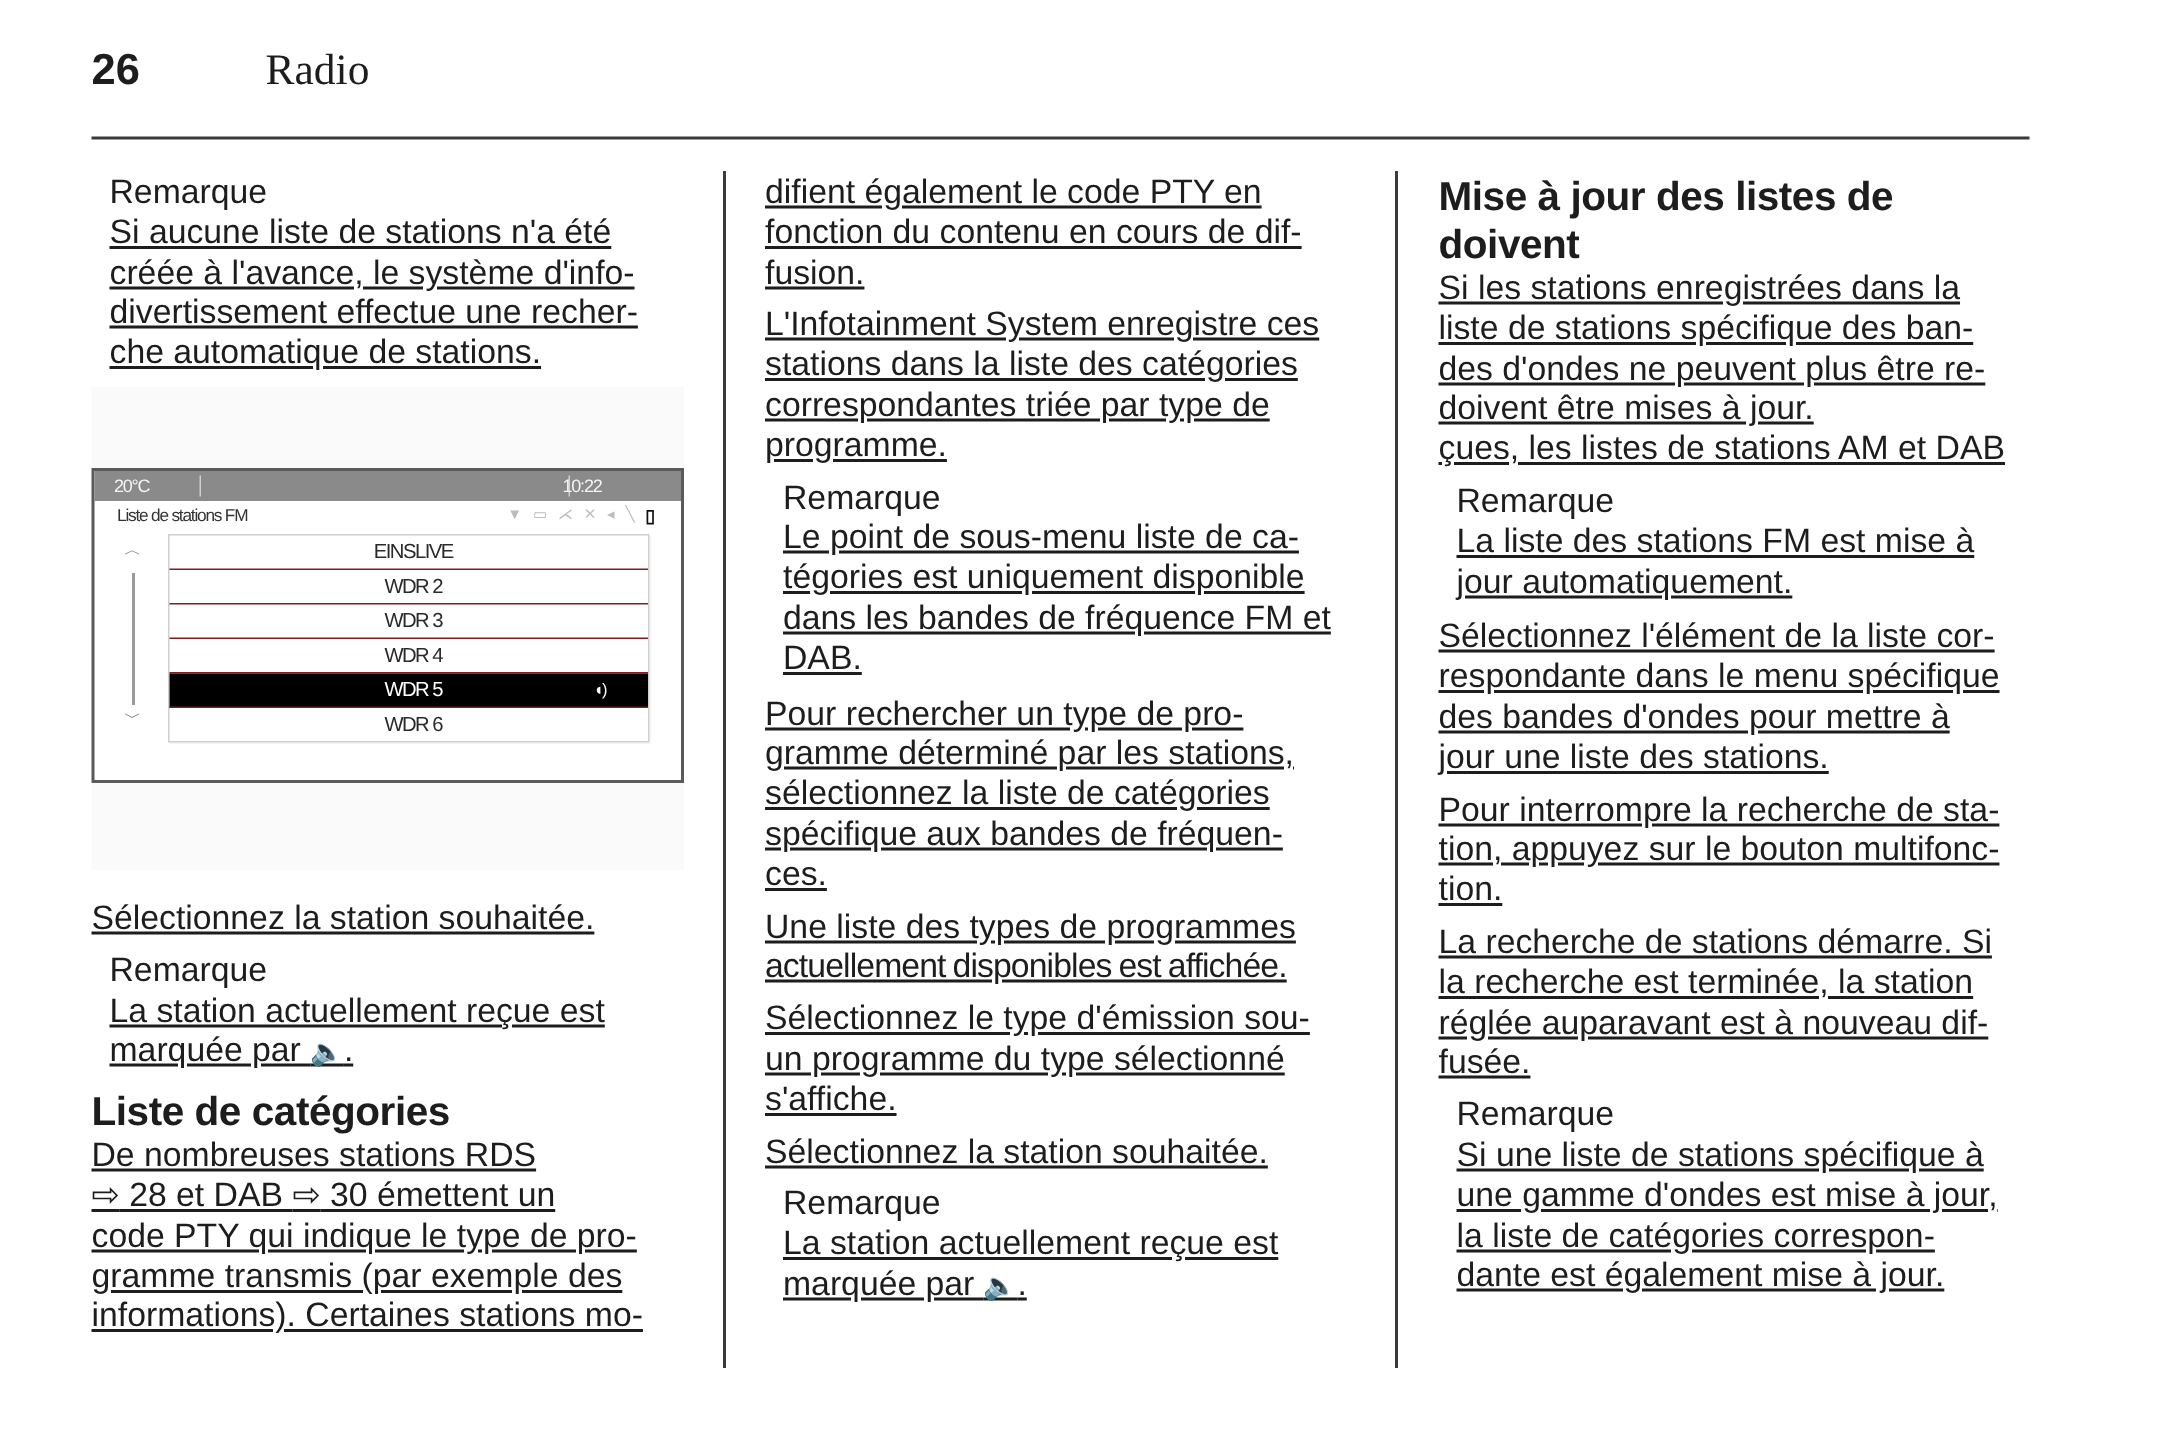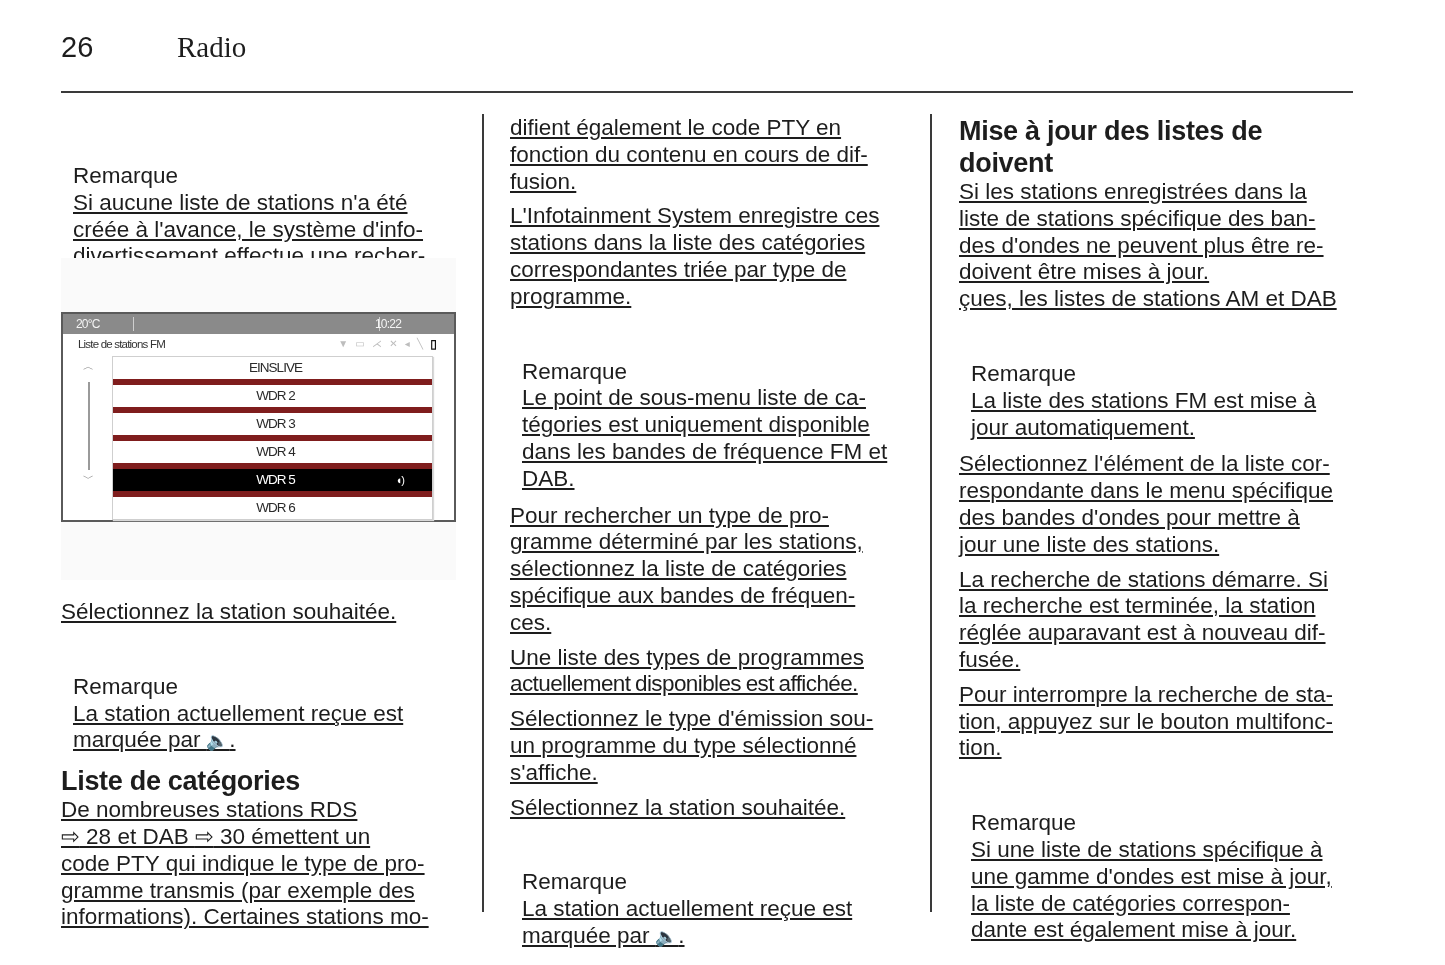--- a/index.html
+++ b/index.html
@@ -7,7 +7,7 @@
     width: 1445px; height: 965px; background: #ffffff; position: relative; overflow: hidden;
     font-family: "Liberation Sans", sans-serif; color: #1d1d1d;
   }
-  .page-num { position: absolute; left: 61px; top: 28px; font-size: 29px; line-height: 38px; }
+  .page-num { position: absolute; left: 61px; top: 28px; font-size: 29px; line-height: 38px; font-weight: bold; }
   .page-title { position: absolute; left: 177px; top: 28px; font-size: 29px; line-height: 38px; font-family: Liberation Serif, serif; }
   .header-rule { position: absolute; left: 61px; top: 91px; width: 1292px; height: 2px; background: #3a3a3a; }
   .col-divider { position: absolute; top: 114px; width: 2px; height: 798px; background: #3a3a3a; }

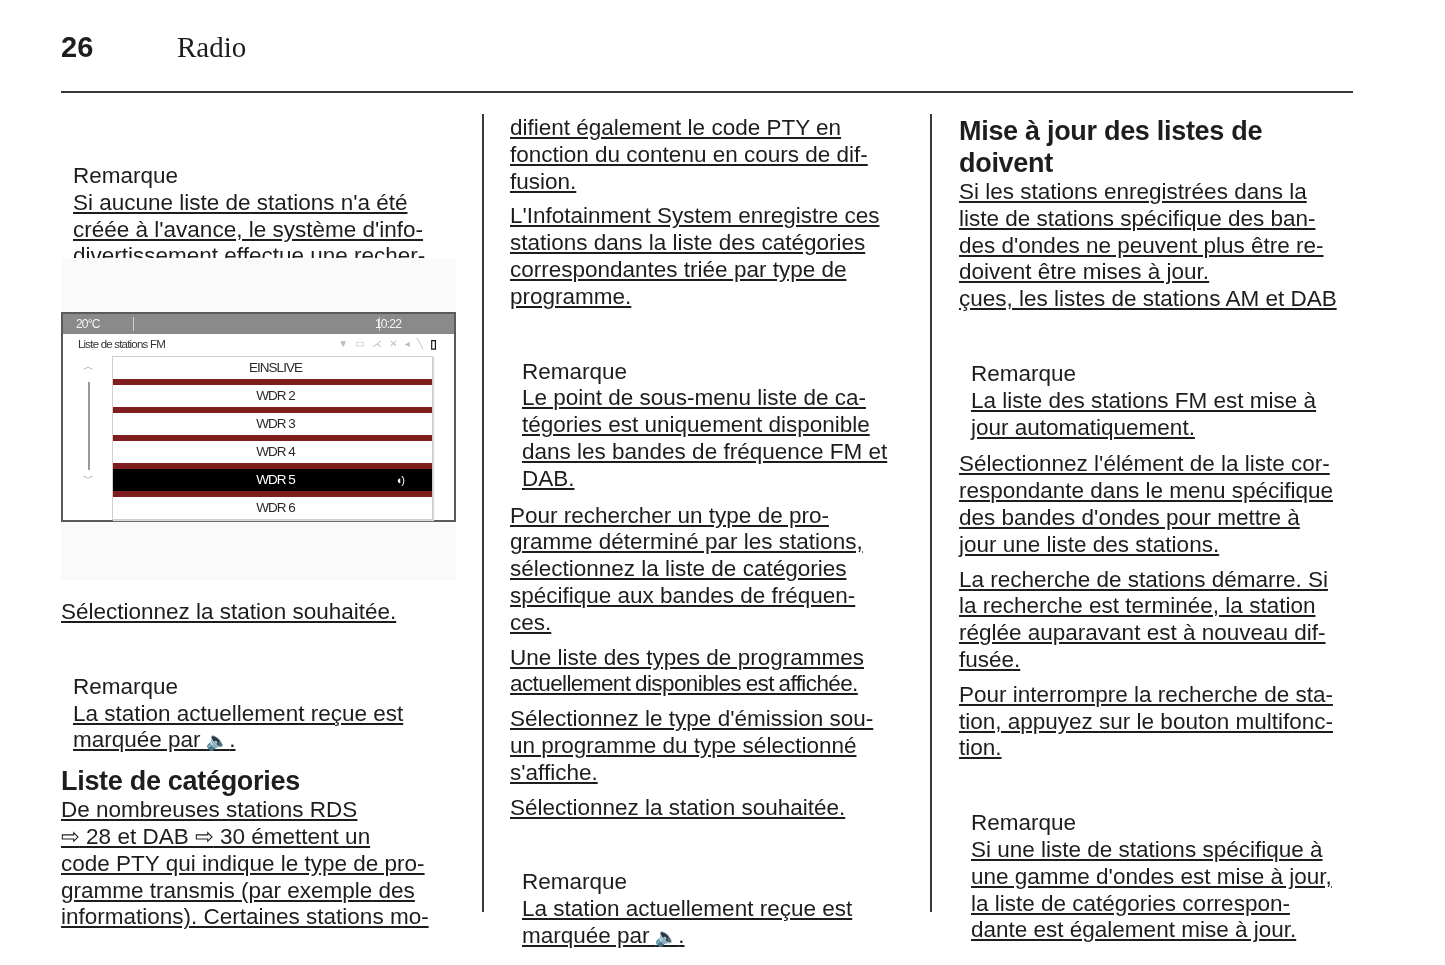--- a/index.html
+++ b/index.html
@@ -16,7 +16,7 @@
   .col p { margin: 0; text-decoration: underline; }
   .col .para { margin-bottom: 8px; }
   .note { padding-left: 12px; margin-bottom: 10px; }
-  .note-title { display: block; margin-top: 48px; }
+  .note-title { display: block; }
   .heading { font-size: 27px; line-height: 32px; margin: 0; letter-spacing: -0.3px; }
   .tight { letter-spacing: -0.6px; word-spacing: -1px; }
 

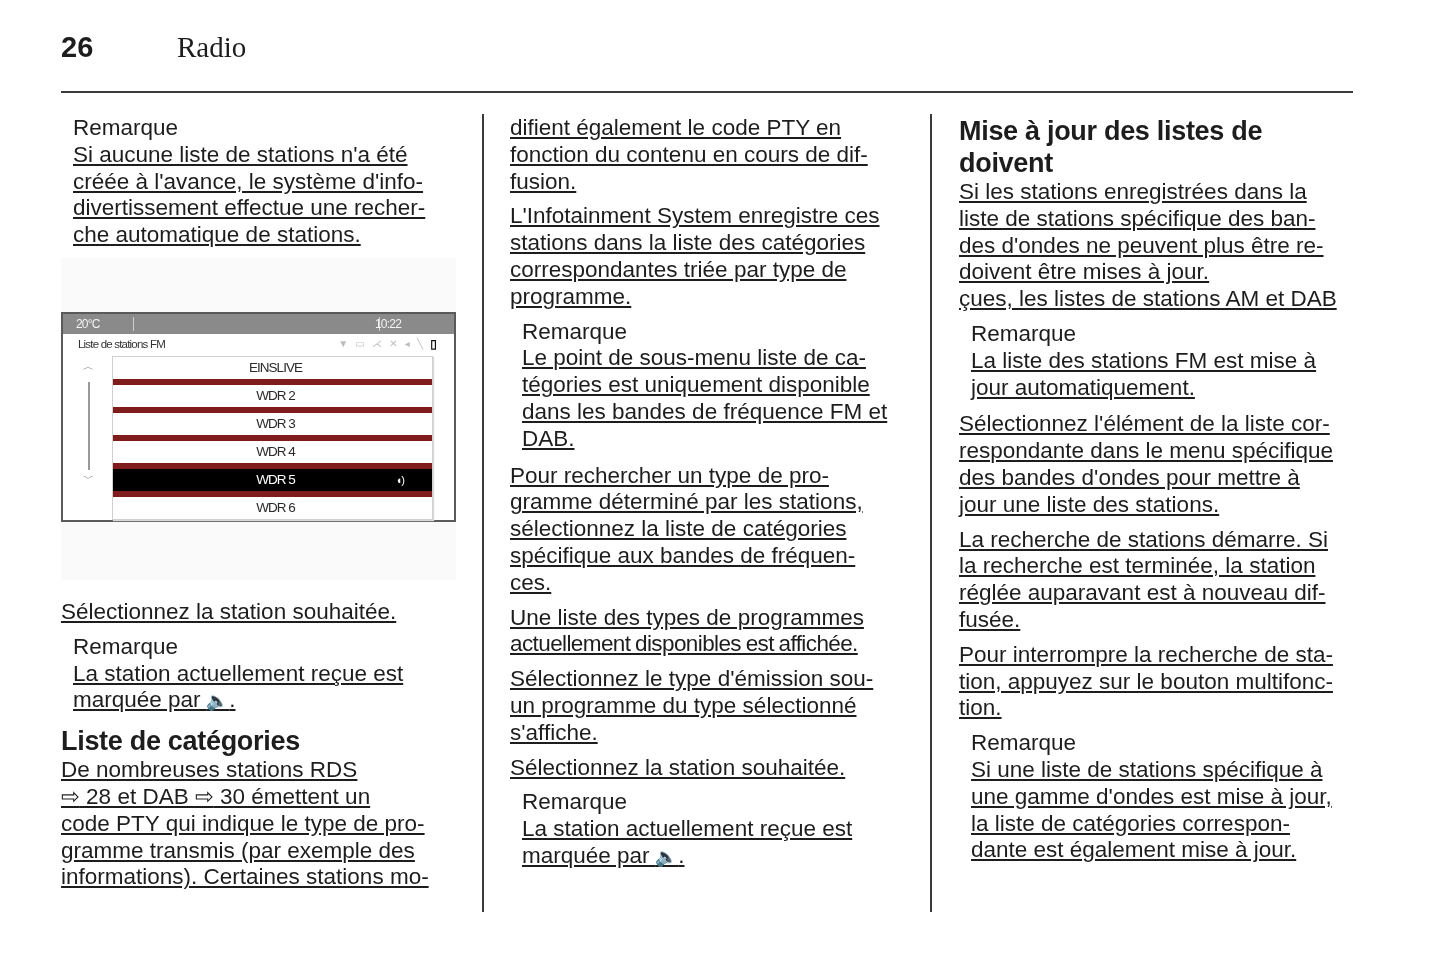--- a/index.html
+++ b/index.html
@@ -32,7 +32,7 @@
   .status-icons { position: absolute; right: 18px; top: 0; display: flex; gap: 8px; align-items: center; height: 20px; color: #bdbdbd; font-size: 10px; }
   .status-icons .dark { color: #111; font-weight: bold; font-size: 12px; }
   .station-list { position: absolute; left: 49px; top: 42px; width: 319px; border: 1px solid #cfcfcf; box-shadow: 1px 1px 1px #d8d8d8; }
-  .station-row { height: 22px; border-bottom: 6px solid #7f1d1d; position: relative; font-size: 13.5px; line-height: 22px; padding-left: 6px; letter-spacing: -1px; color: #2a2a2a; }
+  .station-row { height: 22px; border-bottom: 1px solid #7f1d1d; position: relative; font-size: 13.5px; line-height: 22px; padding-left: 6px; letter-spacing: -1px; color: #2a2a2a; }
   .station-row:last-child { border-bottom: none; }
   .station-row.active { background: #000; color: #fff; }
   .station-row .speaker { position: absolute; right: 28px; top: 0; font-size: 11px; color: #fff; }

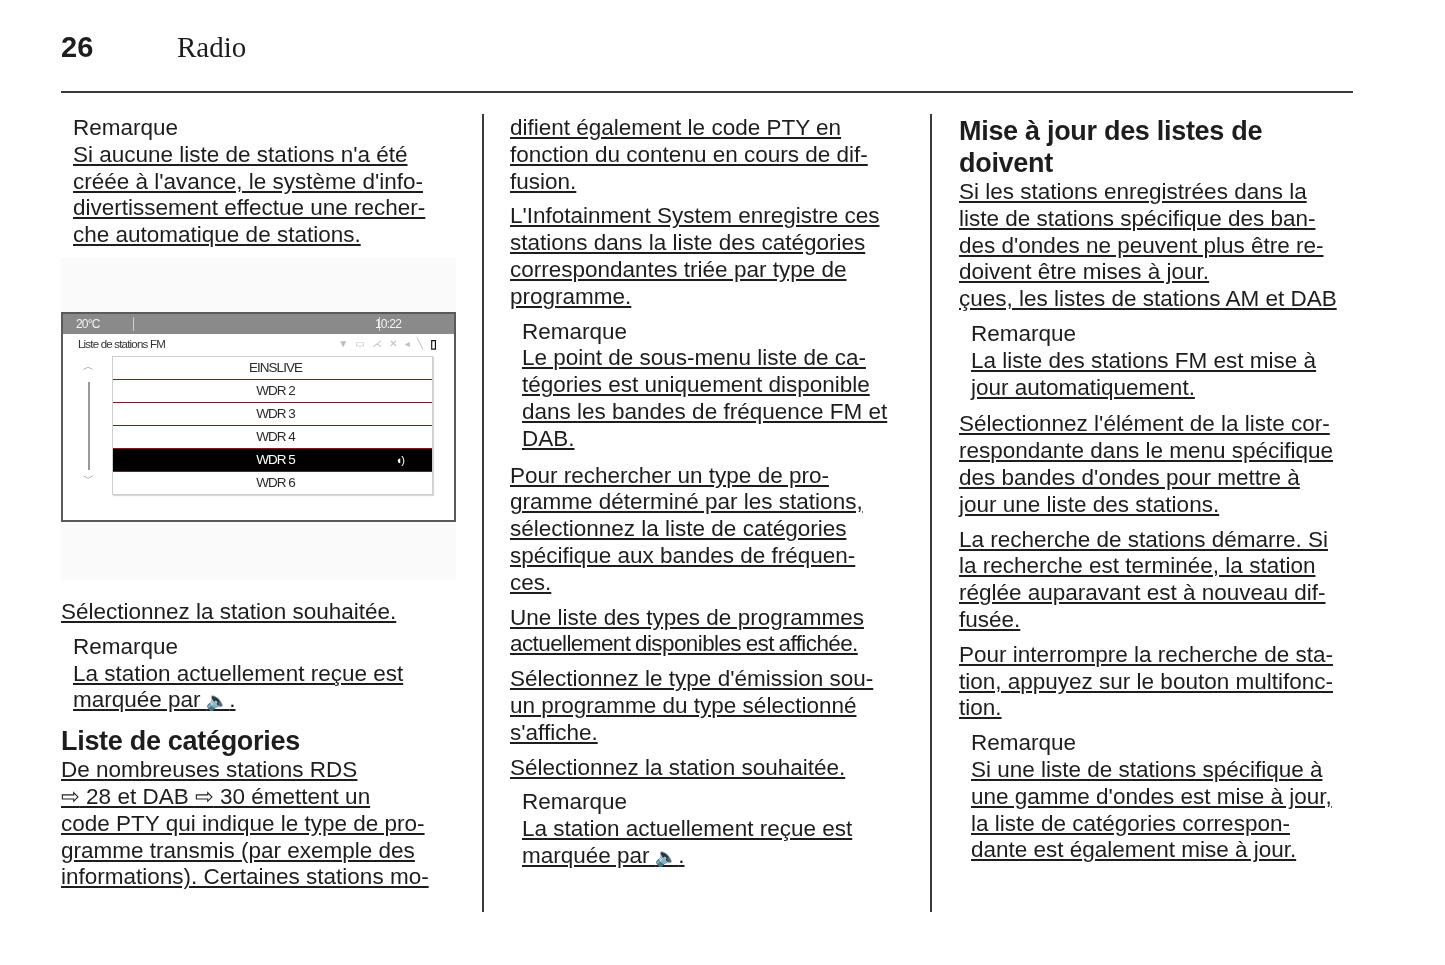--- a/index.html
+++ b/index.html
@@ -177,15 +177,15 @@
     <p>jour une liste des stations.</p>
   </div>
   <div class="para">
+    <p>Pour interrompre la recherche de sta-</p>
+    <p>tion, appuyez sur le bouton multifonc-</p>
+    <p>tion.</p>
+  </div>
+  <div class="para">
     <p>La recherche de stations démarre. Si</p>
     <p>la recherche est terminée, la station</p>
     <p>réglée auparavant est à nouveau dif-</p>
     <p>fusée.</p>
-  </div>
-  <div class="para">
-    <p>Pour interrompre la recherche de sta-</p>
-    <p>tion, appuyez sur le bouton multifonc-</p>
-    <p>tion.</p>
   </div>
   <div class="note">
     <span class="note-title">Remarque</span>

